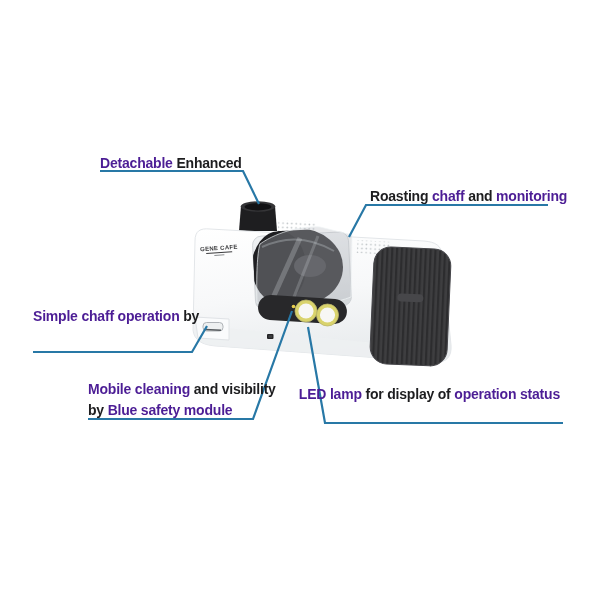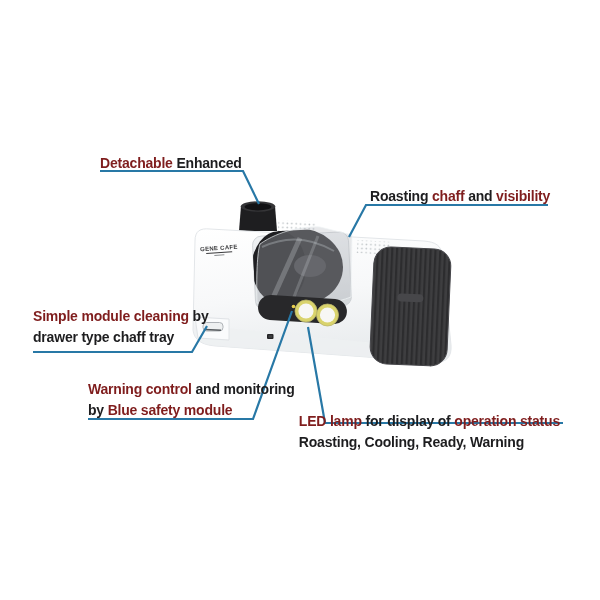--- a/index.html
+++ b/index.html
@@ -12,7 +12,7 @@
     position:absolute;font-size:14px;font-weight:700;letter-spacing:-0.2px;
     line-height:20.5px;color:#1d1d1f;white-space:nowrap;
   }
-  .ann .ac{color:#7f1d1d;}
+  .ann .ac{color:#4c1d95;}
   .ann.right{text-align:left;margin-top:27px;}
 </style>
 </head>

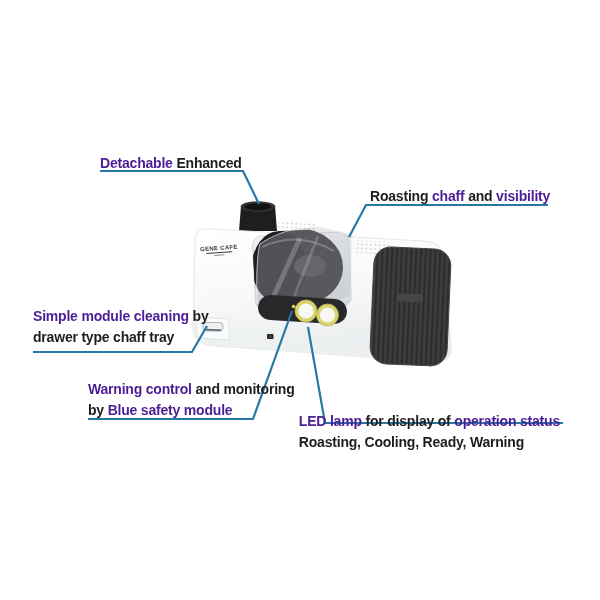--- a/index.html
+++ b/index.html
@@ -121,7 +121,7 @@
   </div>
 
   <div class="ann" style="left:370px;top:186px">
-    <span>Roasting </span><span class="ac">chaff</span><span> and </span><span class="ac">visibility</span>
+    <span>Roasting </span><span class="ac">chaff</span><span> and </span><span class="ac">monitoring</span>
   </div>
 
   <div class="ann" style="left:33px;top:306px">

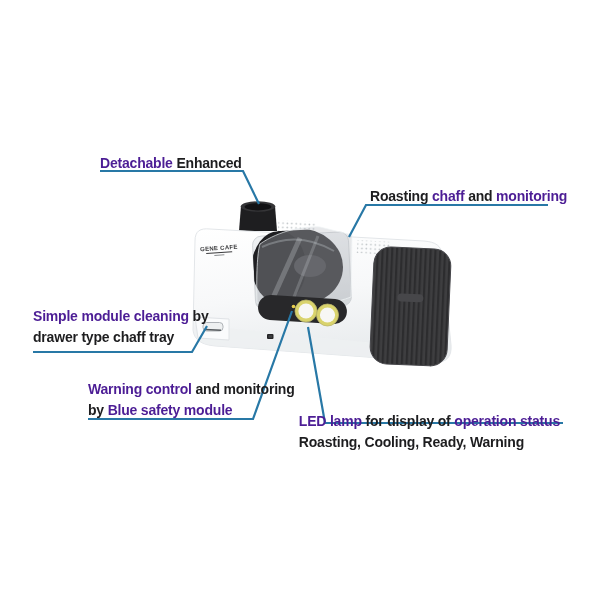--- a/index.html
+++ b/index.html
@@ -125,7 +125,7 @@
   </div>
 
   <div class="ann" style="left:33px;top:306px">
-    <div><span class="ac">Simple module cleaning</span><span> by</span></div>
+    <div><span class="ac">Simple chaff operation</span><span> by</span></div>
     <div><span>drawer type chaff tray</span></div>
   </div>
 

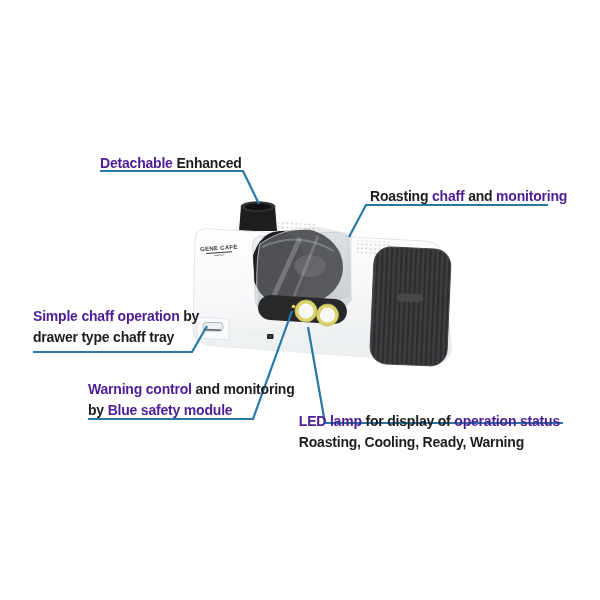--- a/index.html
+++ b/index.html
@@ -126,7 +126,6 @@
 
   <div class="ann" style="left:33px;top:306px">
     <div><span class="ac">Simple chaff operation</span><span> by</span></div>
-    <div><span>drawer type chaff tray</span></div>
   </div>
 
   <div class="ann" style="left:88px;top:379px">

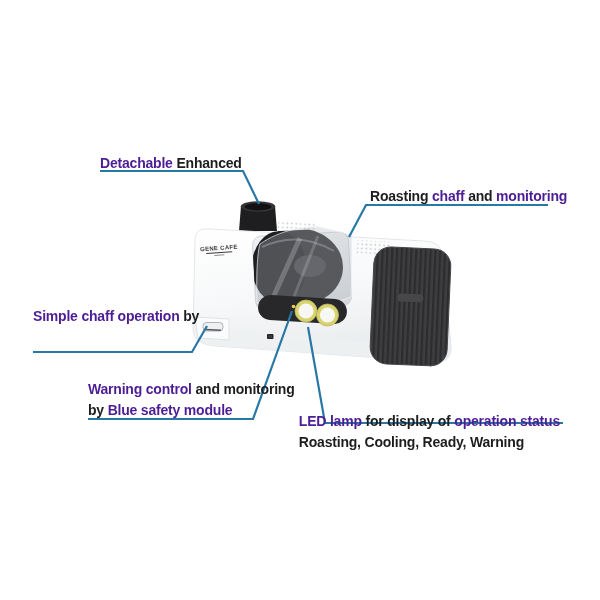--- a/index.html
+++ b/index.html
@@ -129,7 +129,7 @@
   </div>
 
   <div class="ann" style="left:88px;top:379px">
-    <div><span class="ac">Warning control</span><span> and monitoring</span></div>
+    <div><span class="ac">Mobile cleaning</span><span> and monitoring</span></div>
     <div><span>by </span><span class="ac">Blue safety module</span></div>
   </div>
 

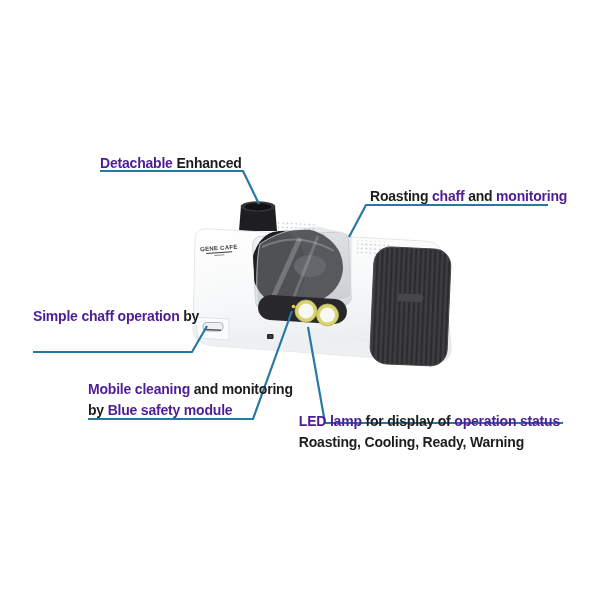--- a/index.html
+++ b/index.html
@@ -129,7 +129,7 @@
   </div>
 
   <div class="ann" style="left:88px;top:379px">
-    <div><span class="ac">Mobile cleaning</span><span> and monitoring</span></div>
+    <div><span class="ac">Mobile cleaning</span><span> and visibility</span></div>
     <div><span>by </span><span class="ac">Blue safety module</span></div>
   </div>
 

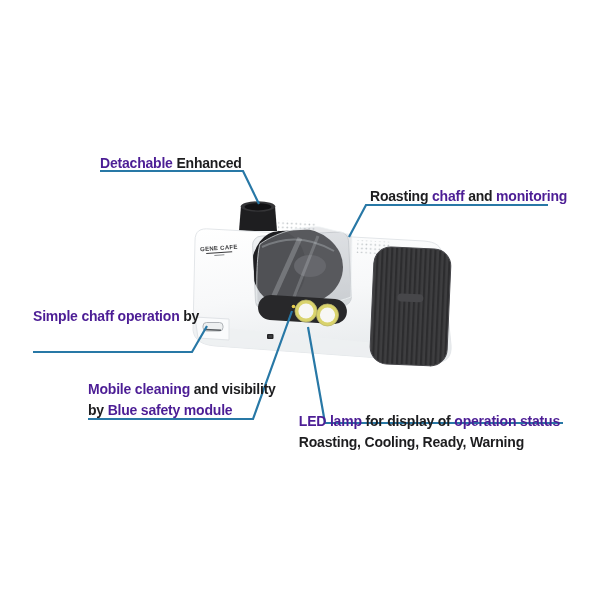--- a/index.html
+++ b/index.html
@@ -13,7 +13,7 @@
     line-height:20.5px;color:#1d1d1f;white-space:nowrap;
   }
   .ann .ac{color:#4c1d95;}
-  .ann.right{text-align:left;margin-top:27px;}
+  .ann.right{text-align:center;}
 </style>
 </head>
 <body>

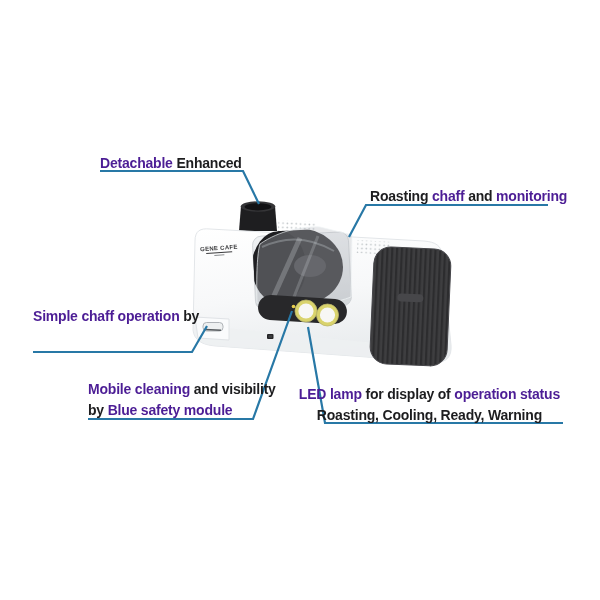--- a/index.html
+++ b/index.html
@@ -135,7 +135,6 @@
 
   <div class="ann right" style="right:40px;top:384px">
     <div><span class="ac">LED lamp</span><span> for display of </span><span class="ac">operation status</span></div>
-    <div><span>Roasting, Cooling, Ready, Warning</span></div>
   </div>
 
 </div>

